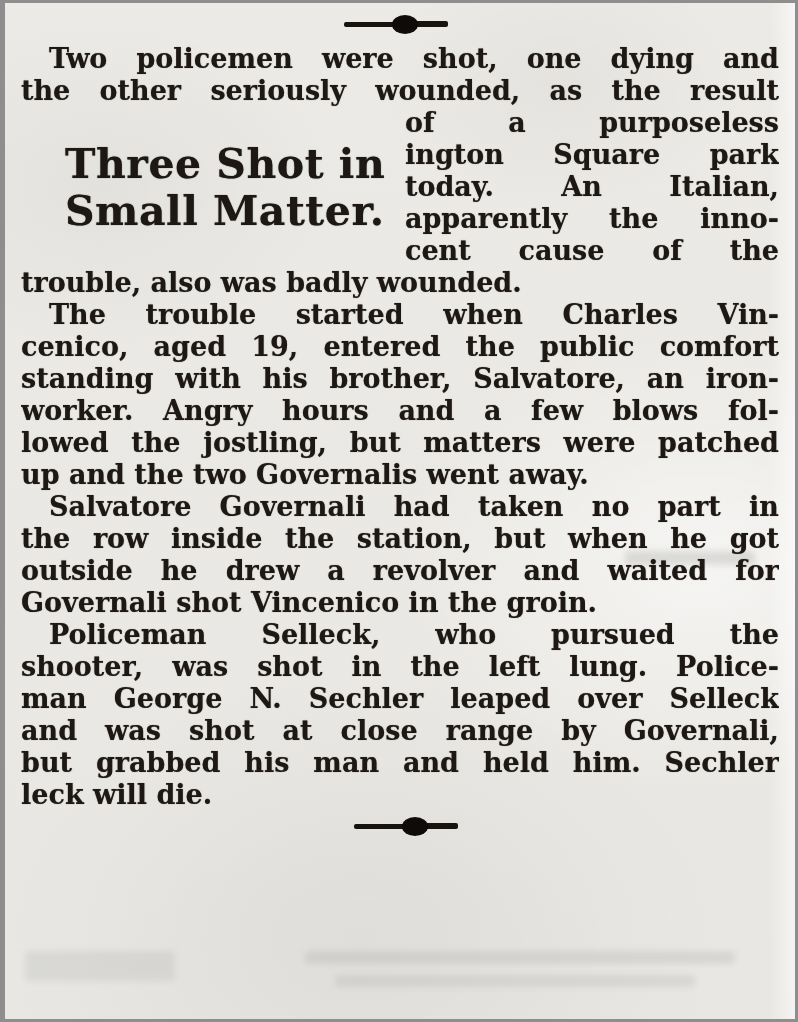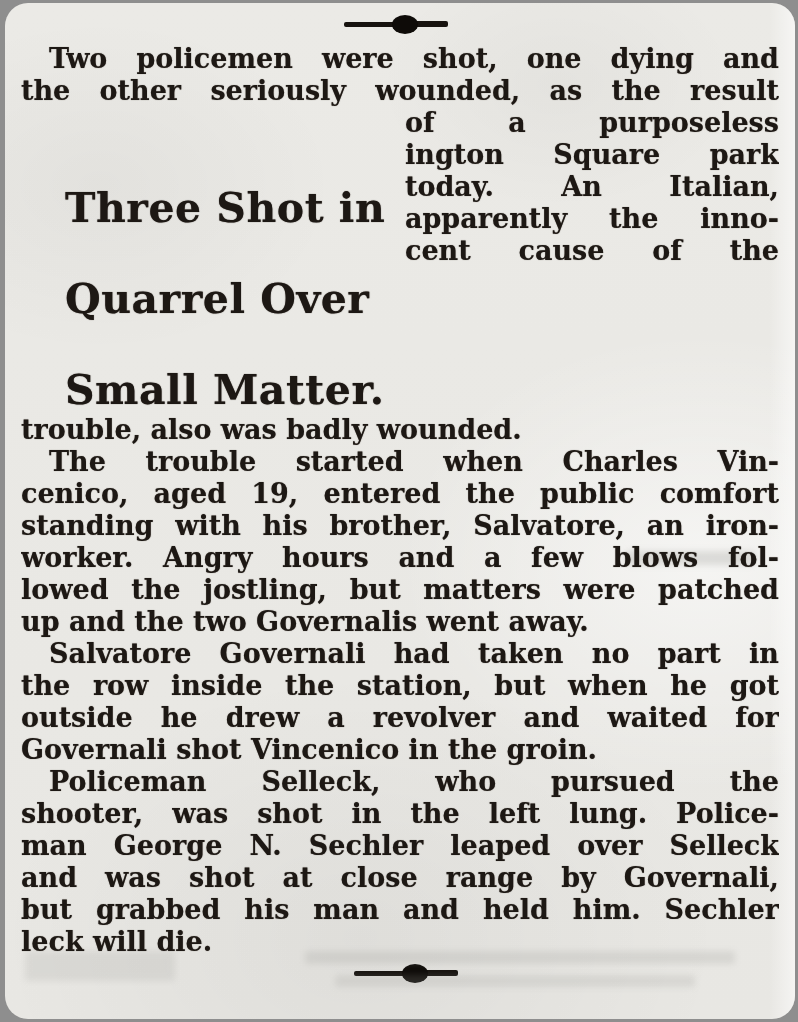--- a/index.html
+++ b/index.html
@@ -29,7 +29,6 @@
     font-family: "DejaVu Serif", "Liberation Serif", serif;
     font-weight: bold;
     color: #1d1814;
-    border-radius: 23px;
   }
 
   

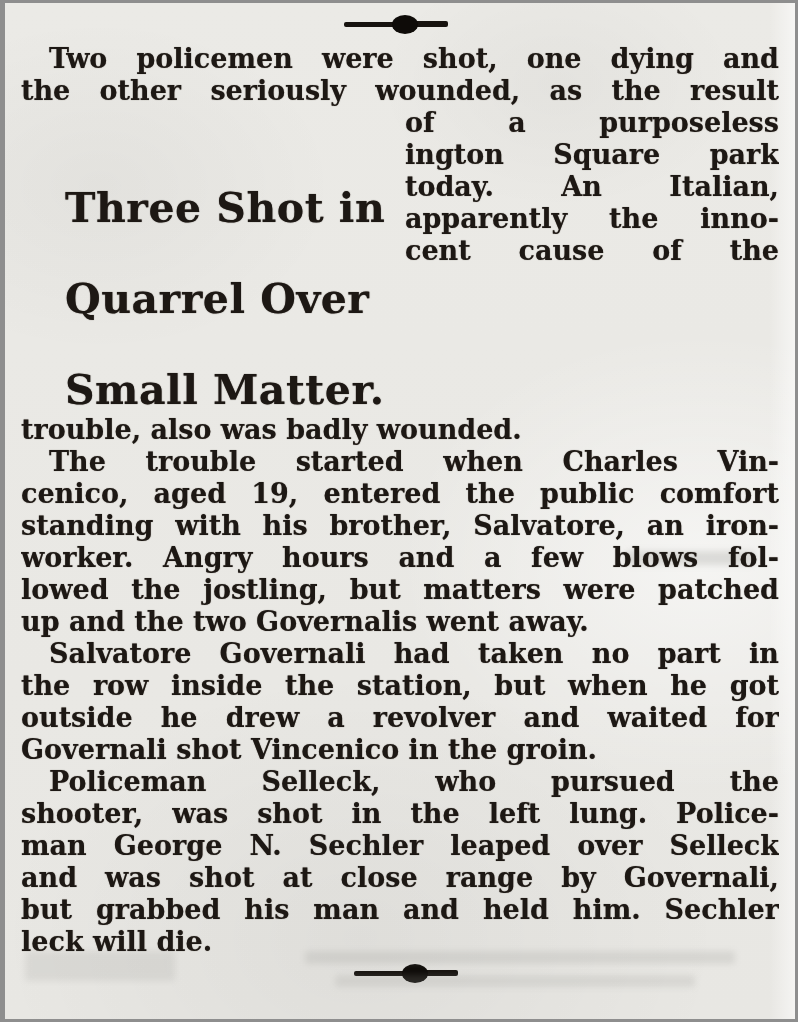--- a/index.html
+++ b/index.html
@@ -80,11 +80,10 @@
   .headline-line {
     font-size: 41px;
     line-height: 47px;
-    text-align: left;
+    text-align: right;
     letter-spacing: 0.5px;
     white-space: nowrap;
     text-shadow: 0 0 1px rgba(25,16,8,0.7);
-    margin-top: 44px;
   }
   .rightcol { flex: 1 1 auto; min-width: 0; }
 

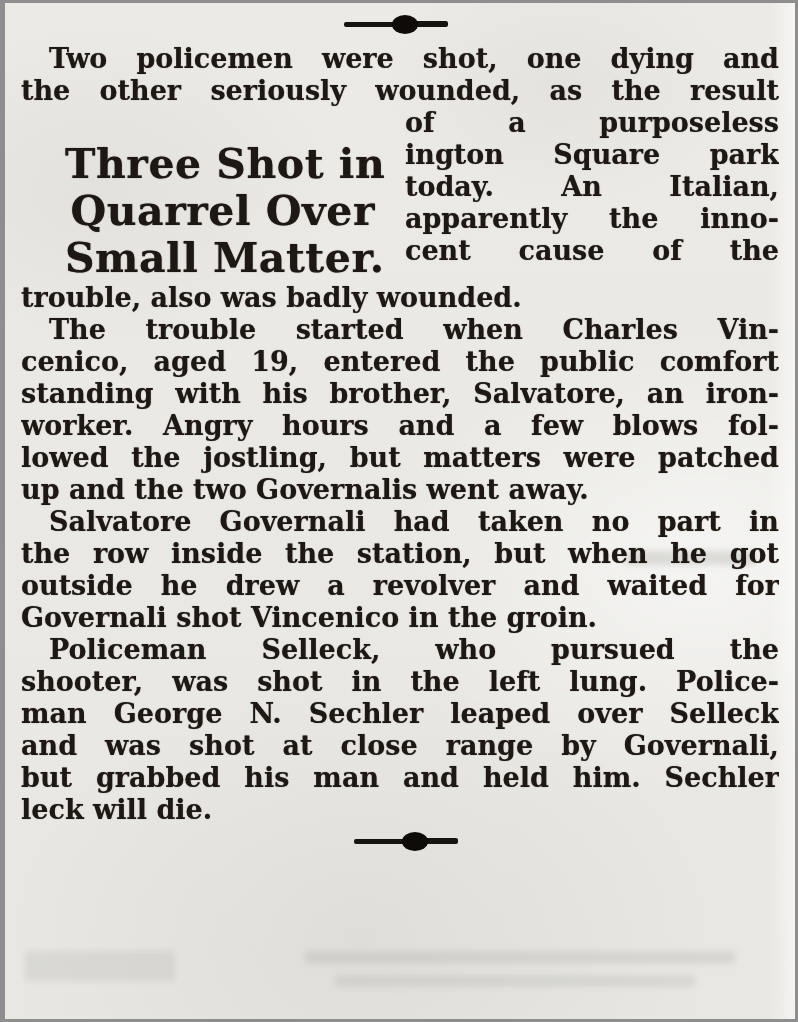--- a/index.html
+++ b/index.html
@@ -130,7 +130,6 @@
     <div class="columns">
       <div class="headline-box">
           <div class="headline-line">Three Shot in</div>
-          <div class="headline-line">Quarrel Over</div>
           <div class="headline-line">Small Matter.</div>
         </div>
       <div class="rightcol">

